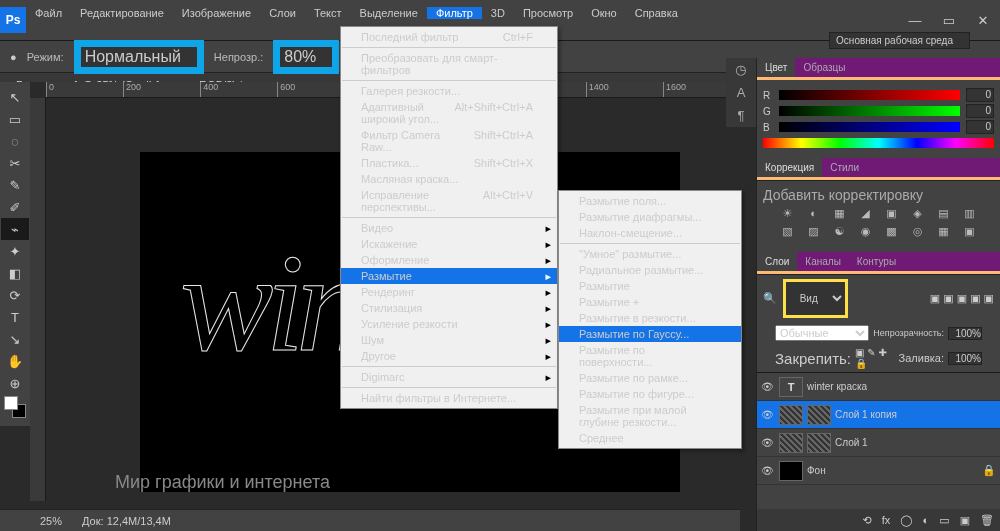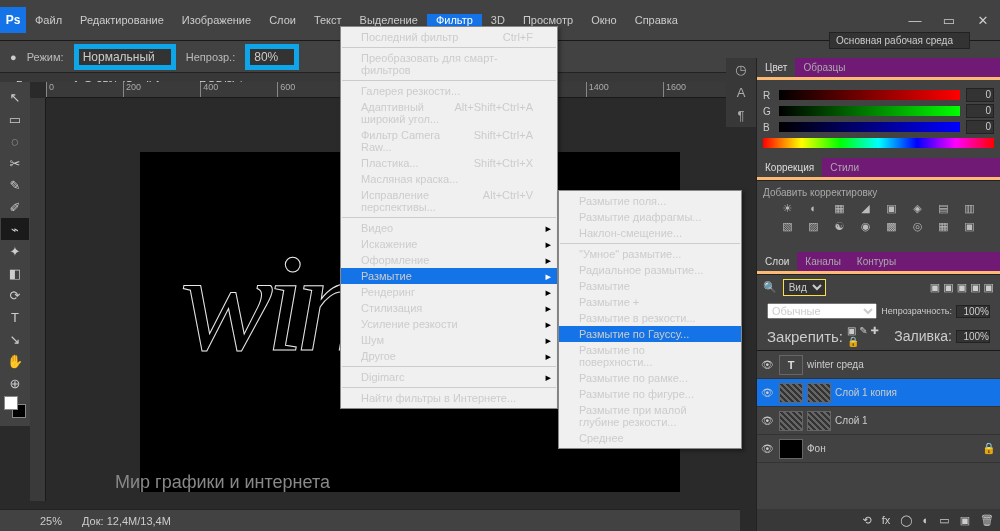--- a/index.html
+++ b/index.html
@@ -6,7 +6,7 @@
 body{background:#2a2a2a;width:1000px;height:531px;overflow:hidden;position:relative}
 .topbar{height:41px;background:#424242;display:flex;align-items:center;border-bottom:1px solid #1a1a1a}
 .ps-logo{width:26px;height:26px;background:#1473e6;display:flex;align-items:center;justify-content:center;font-weight:bold;color:#fff;font-size:12px}
-.menu{display:flex;height:26px;align-items:center}
+.menu{display:flex;height:26px;align-items:flex-start}
 .menu-item{padding:0 9px;display:flex;align-items:center;cursor:pointer}
 .menu-item.active{background:#1473e6;color:#fff}
 .winbtns{margin-left:auto;display:flex}

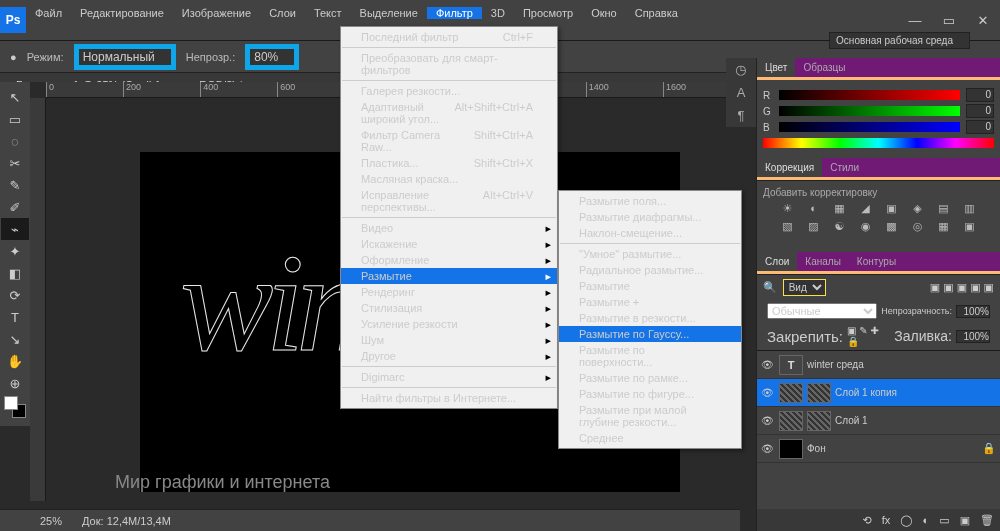--- a/index.html
+++ b/index.html
@@ -13,7 +13,7 @@
 .winbtn{width:34px;height:26px;display:flex;align-items:center;justify-content:center;font-size:13px}
 .optbar{height:32px;background:#424242;display:flex;align-items:center;padding-left:10px;border-bottom:1px solid #222;gap:10px}
 .optlbl{color:#bbb}
-.optsel{background:#333;border:5px solid #0ea5e9;padding:1px 16px 1px 4px;color:#ccc;position:relative;font-size:12px}
+.optsel{background:#333;border:7px solid #0ea5e9;padding:1px 16px 1px 4px;color:#ccc;position:relative;font-size:16px}
 .tabbar{height:24px;background:#383838;display:flex;align-items:center;padding-left:8px;border-bottom:1px solid #222}
 .doctab{padding:2px 8px;color:#ddd;font-size:11px}
 .toolbox{position:absolute;left:0;top:82px;width:30px;background:#424242;display:flex;flex-direction:column;padding:4px 0}

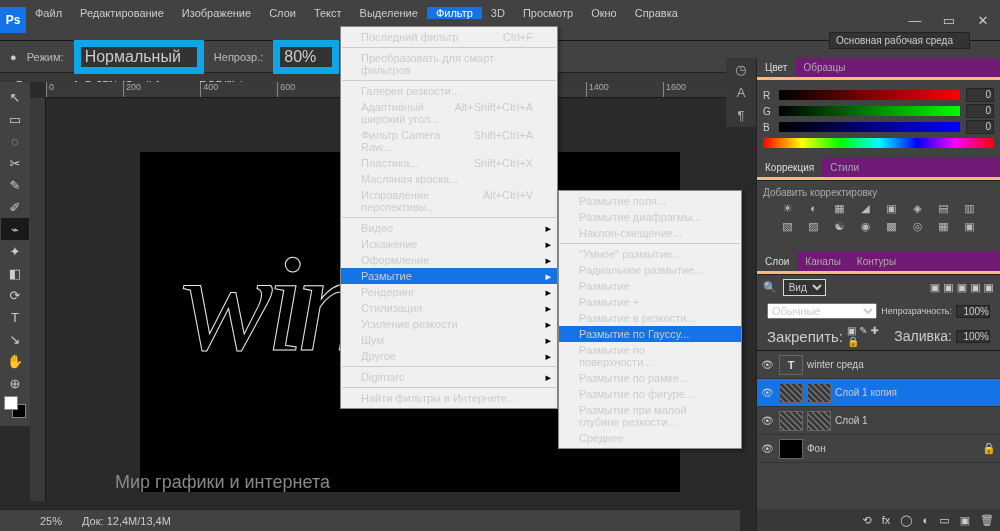--- a/index.html
+++ b/index.html
@@ -299,7 +299,7 @@
     <div class="ptab">Стили</div>
   </div>
   <div class="korr-panel">
-    <div style="font-size:10px;color:#aaa">Добавить корректировку</div>
+    <div style="font-size:14px;color:#aaa">Добавить корректировку</div>
     <div class="korr-row">
         <span class="korr-ico">☀</span>
         <span class="korr-ico">◐</span>

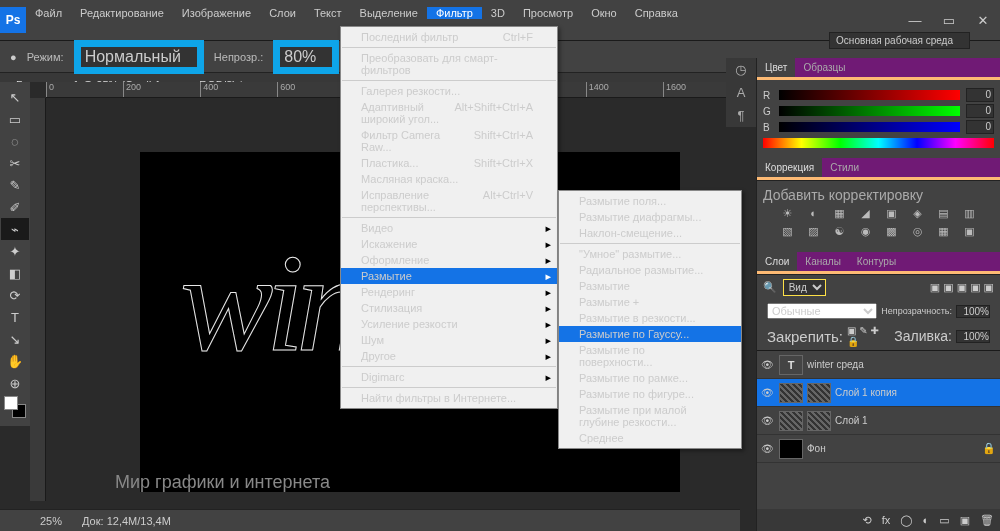--- a/index.html
+++ b/index.html
@@ -54,7 +54,7 @@
 .korr-row{display:flex;justify-content:center;gap:10px;margin:4px 0}
 .korr-ico{width:16px;height:14px;color:#bbb;font-size:11px;text-align:center}
 .layers-head{display:flex;align-items:center;padding:4px 6px;gap:6px;border-top:1px solid #222}
-.layers-head select{background:#333;border:1px solid #fde047;color:#ccc;font-size:10px;padding:1px}
+.layers-head select{background:#333;border:3px solid #fde047;color:#ccc;font-size:10px;padding:10px}
 .layers-mode{display:flex;align-items:center;padding:3px 10px;gap:4px}
 .layers-mode input{background:#333;border:1px solid #222;color:#ccc;width:34px;font-size:10px;text-align:right}
 .layers-list{border-top:1px solid #1a1a1a}

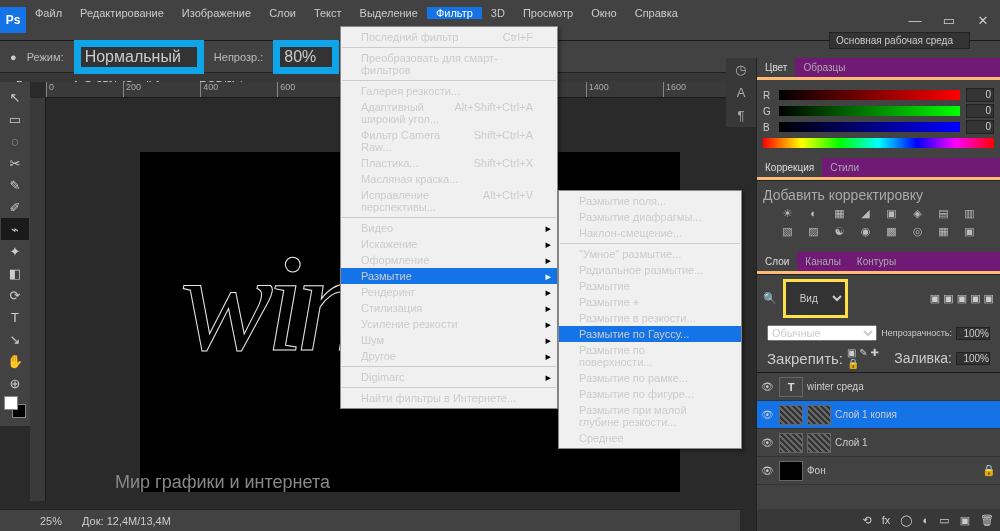--- a/index.html
+++ b/index.html
@@ -55,7 +55,7 @@
 .korr-ico{width:16px;height:14px;color:#bbb;font-size:11px;text-align:center}
 .layers-head{display:flex;align-items:center;padding:4px 6px;gap:6px;border-top:1px solid #222}
 .layers-head select{background:#333;border:3px solid #fde047;color:#ccc;font-size:10px;padding:10px}
-.layers-mode{display:flex;align-items:center;padding:3px 10px;gap:4px}
+.layers-mode{display:flex;align-items:center;padding:3px 18px;gap:4px}
 .layers-mode input{background:#333;border:1px solid #222;color:#ccc;width:34px;font-size:10px;text-align:right}
 .layers-list{border-top:1px solid #1a1a1a}
 .layer{display:flex;align-items:center;height:28px;border-bottom:1px solid #333;padding:0 4px;gap:4px}

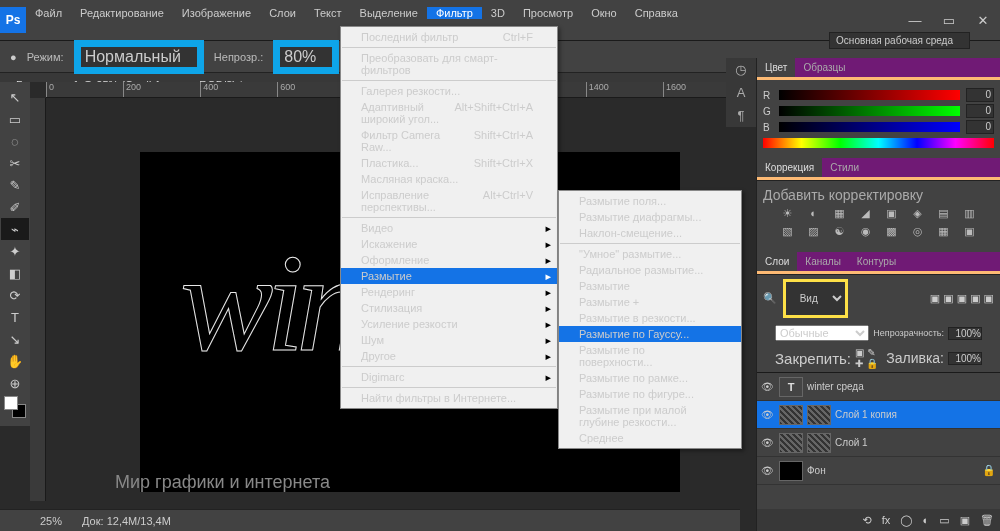--- a/index.html
+++ b/index.html
@@ -339,7 +339,7 @@
   <div class="layers-mode">
     <span style="font-size:15px">Закрепить:</span>
     <span style="font-size:10px">▣ ✎ ✚ 🔒</span>
-    <span style="margin-left:auto;font-size:14px">Заливка:</span>
+    <span style="margin-left:auto;font-size:11px">Заливка:</span>
     <input value="100%" style="">
   </div>
   <div class="layers-list" id="layerlist">

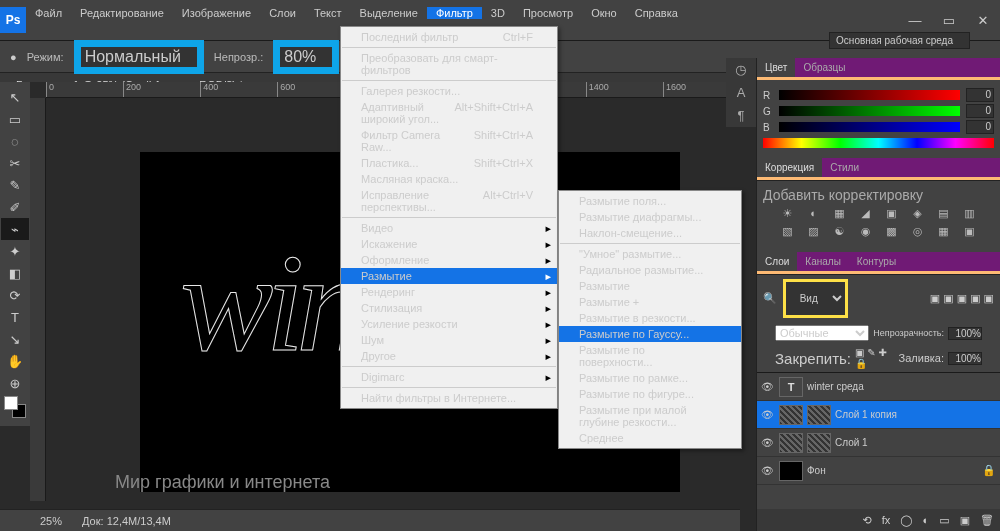--- a/index.html
+++ b/index.html
@@ -346,7 +346,7 @@
       <div class="layer">
         <span class="eye">👁</span>
         <span class="thumb" style="display:flex;align-items:center;justify-content:center;background:#444;color:#ddd;font-weight:bold">T</span>
-        <span class="lname">winter среда</span>
+        <span class="lname">winter краска</span>
       </div>
       <div class="layer sel">
         <span class="eye">👁</span>

